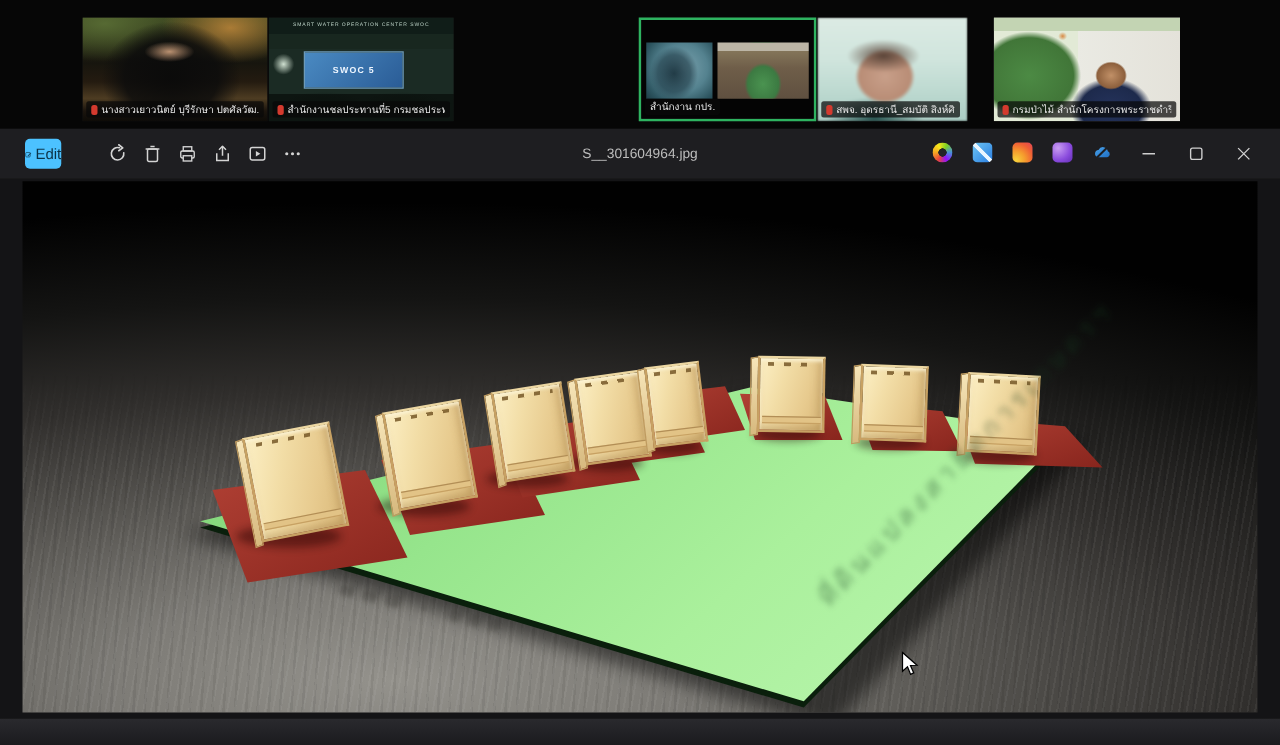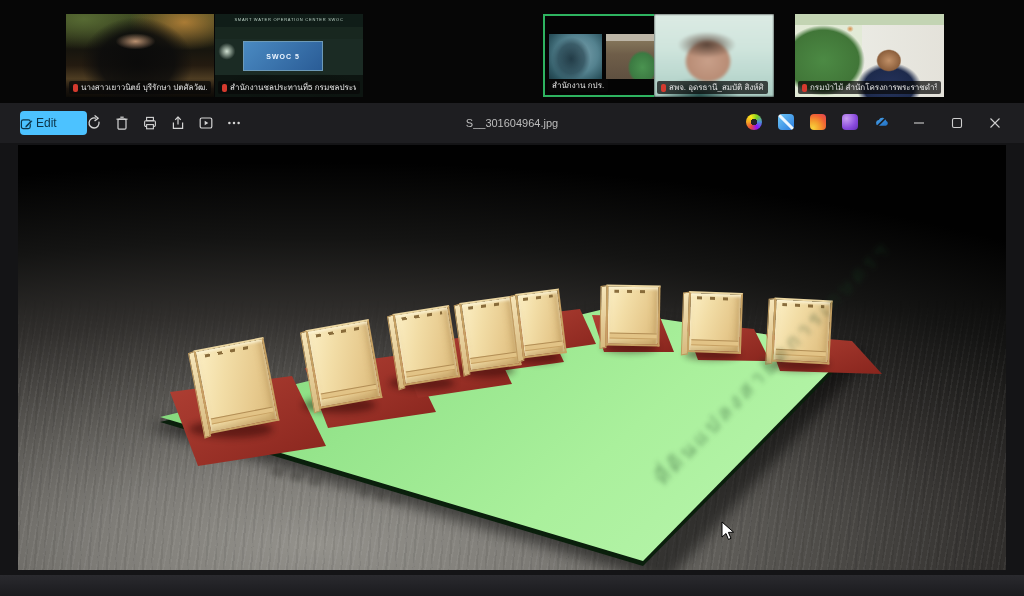--- a/index.html
+++ b/index.html
@@ -10,7 +10,7 @@
   
   .video-strip { position:absolute; left:0; top:0; width:1024px; height:103px; background:#060606; }
   .vthumb { position:absolute; top:14px; height:83px; background:#111; overflow:hidden; }
-  .vthumb.active { border:2px solid #2eb360;margin-left:32px; }
+  .vthumb.active { border:2px solid #2eb360; }
   .vscene { position:absolute; inset:0; }
   .vlabel { position:absolute; left:3px; bottom:3px; max-width:calc(100% - 6px);
             display:flex; align-items:center; gap:3px; background:rgba(8,8,8,.72);

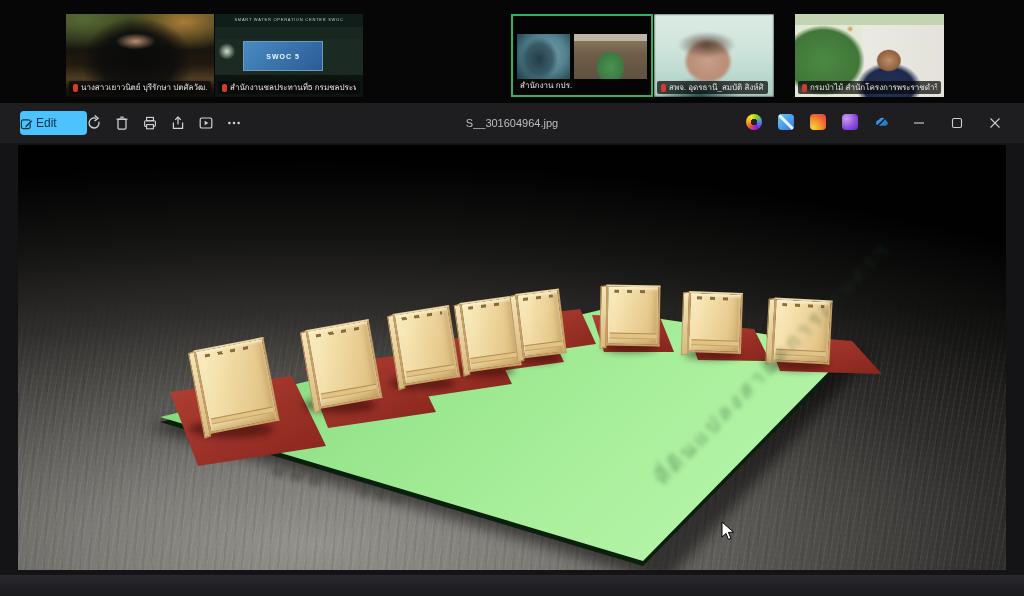--- a/index.html
+++ b/index.html
@@ -76,8 +76,8 @@
   .photos-app { position:absolute; left:0; top:103px; width:1024px; height:493px; background:#151517; }
   .titlebar { position:absolute; left:0; top:0; width:1024px; height:40px; background:#1e1e21;
               display:flex; align-items:center; }
-  .edit-btn { position:absolute; left:20px; top:8px; width:67px; height:24px; border:none;
-              background:#4cc2ff; border-radius:4px; display:flex; align-items:center; 
+  .edit-btn { position:absolute; left:20px; top:8px; width:29px; height:24px; border:none;
+              background:#4cc2ff; border-radius:4px; display:flex; align-items:center; justify-content:center;
               gap:3px; cursor:pointer; }
   .edit-btn span { color:#0b3347; font-size:12px; }
   .tool-icons { position:absolute; left:84px; top:8px; display:flex; gap:9px; }

